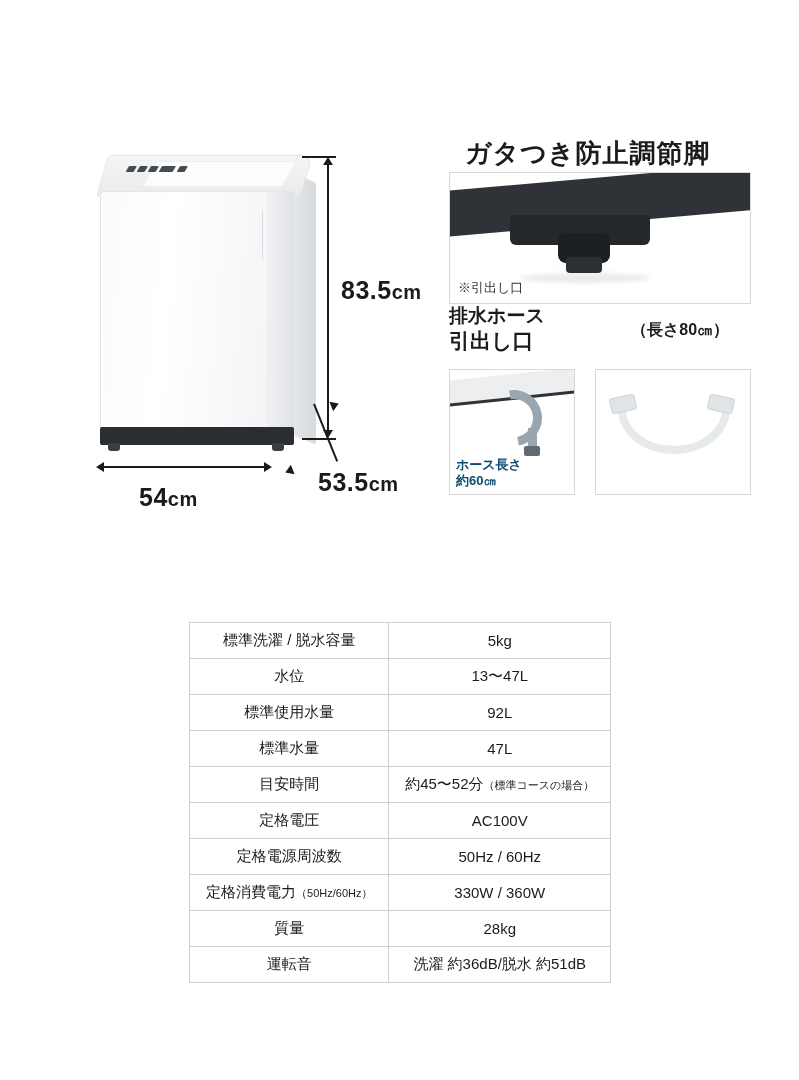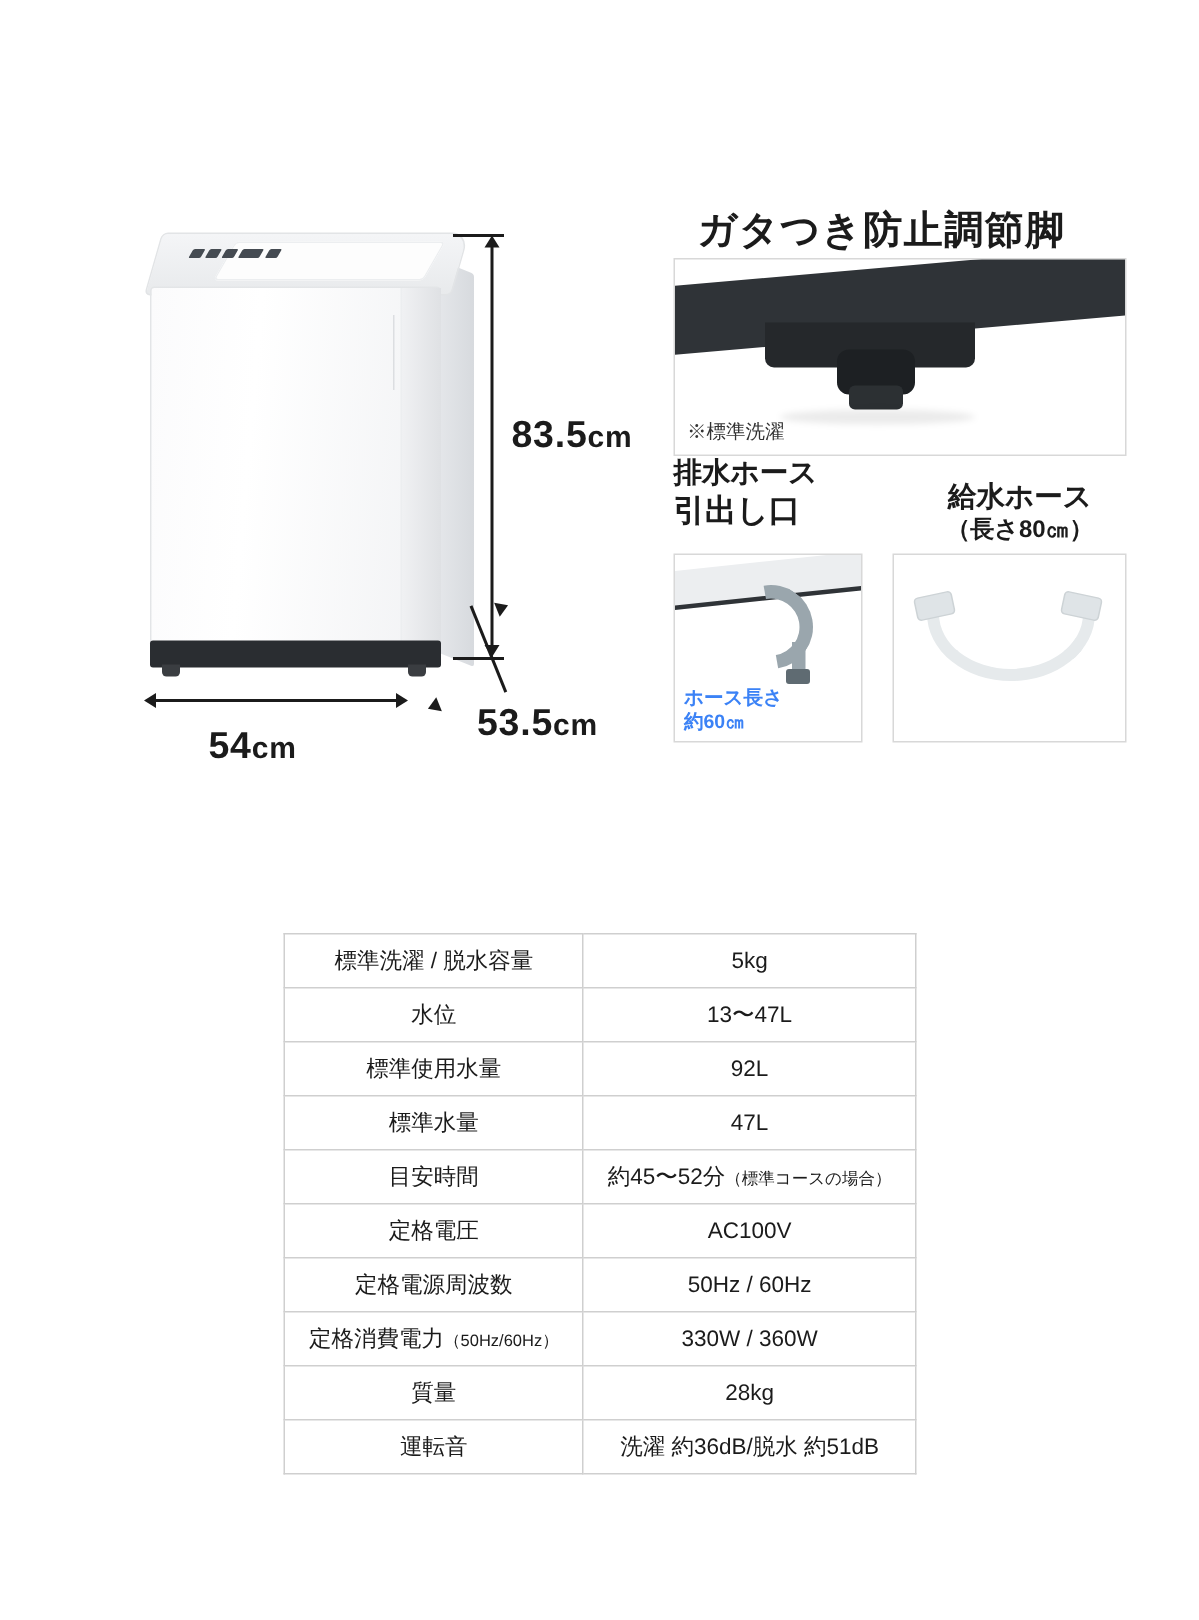--- a/index.html
+++ b/index.html
@@ -362,7 +362,7 @@
     <div class="leg-dark-slab2"></div>
     <div class="leg-knob"></div>
     <div class="leg-shadow"></div>
-    <div id="feature-leg-note">※標準洗濯</div>
+    <div id="feature-leg-note">※引出し口</div>
   </div>
 
   <div id="drain-title-wrap">

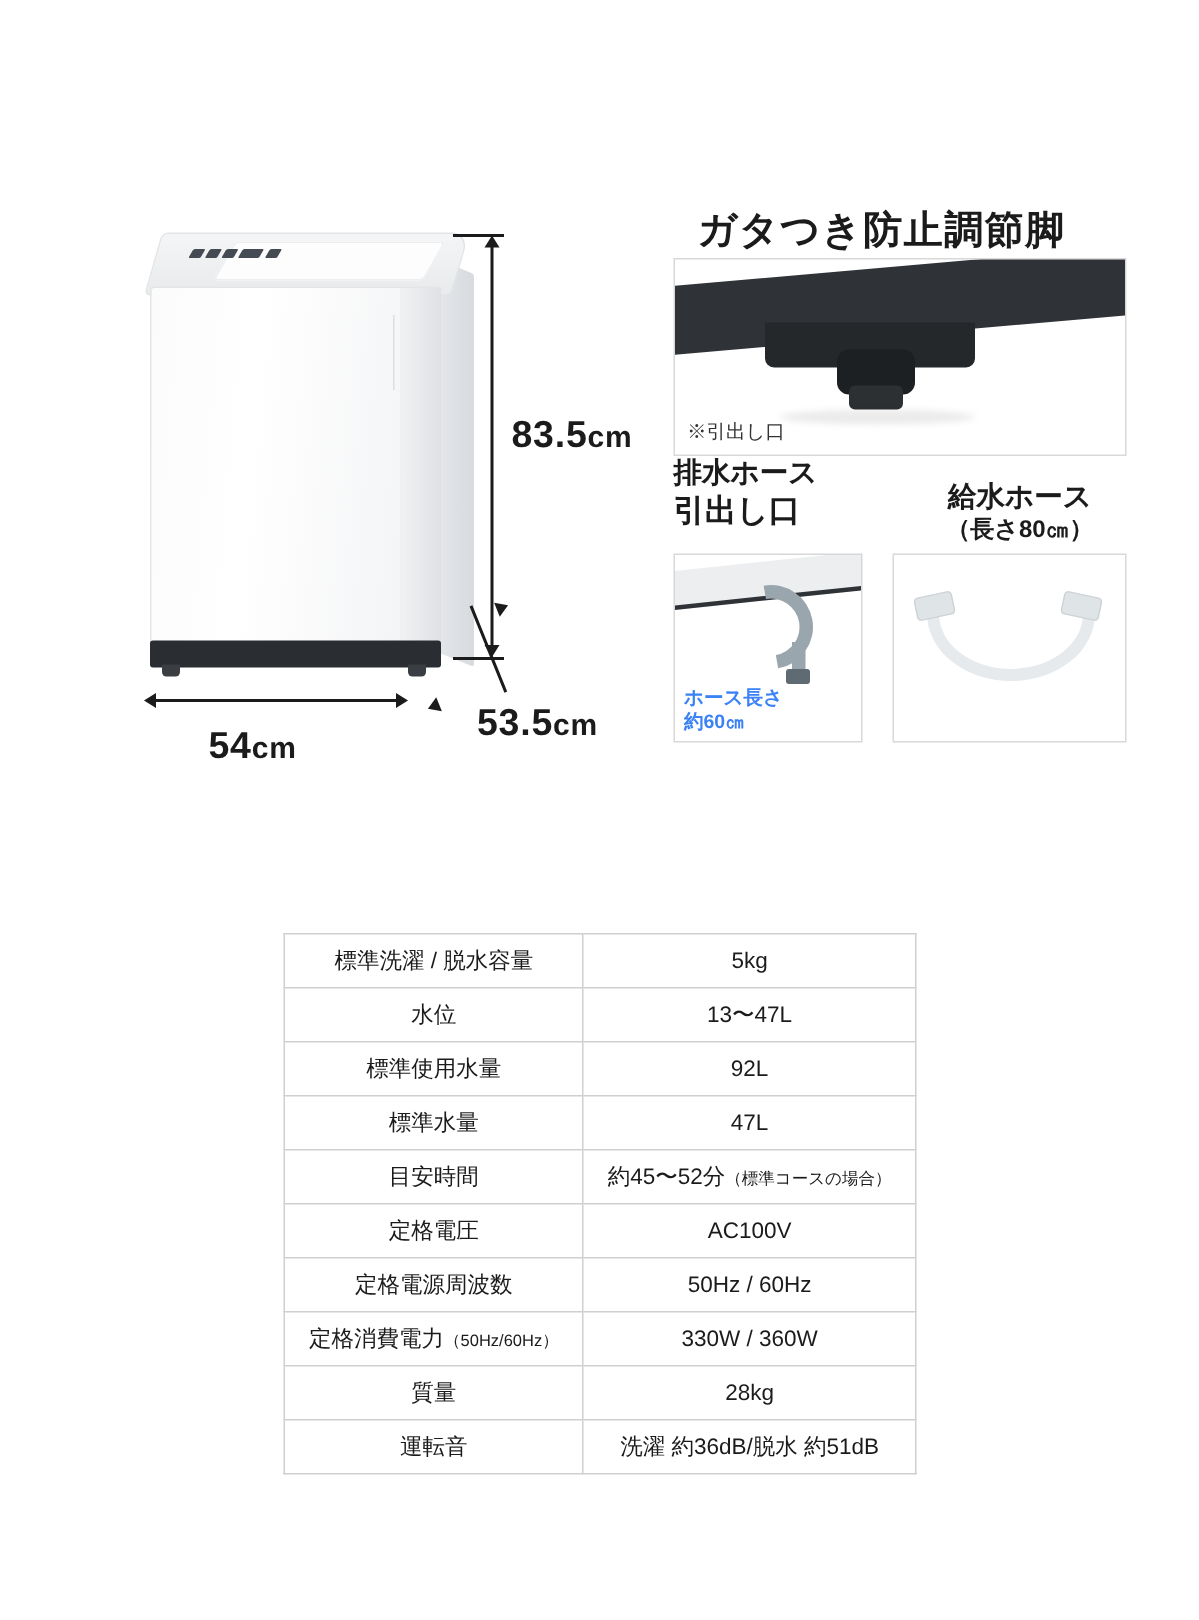--- a/index.html
+++ b/index.html
@@ -370,7 +370,6 @@
     <div class="feat-title-2">引出し口</div>
   </div>
   <div id="supply-title-wrap">
-    <div class="feat-title-1">給水ホース</div>
     <div class="feat-sub">（長さ80㎝）</div>
   </div>
 

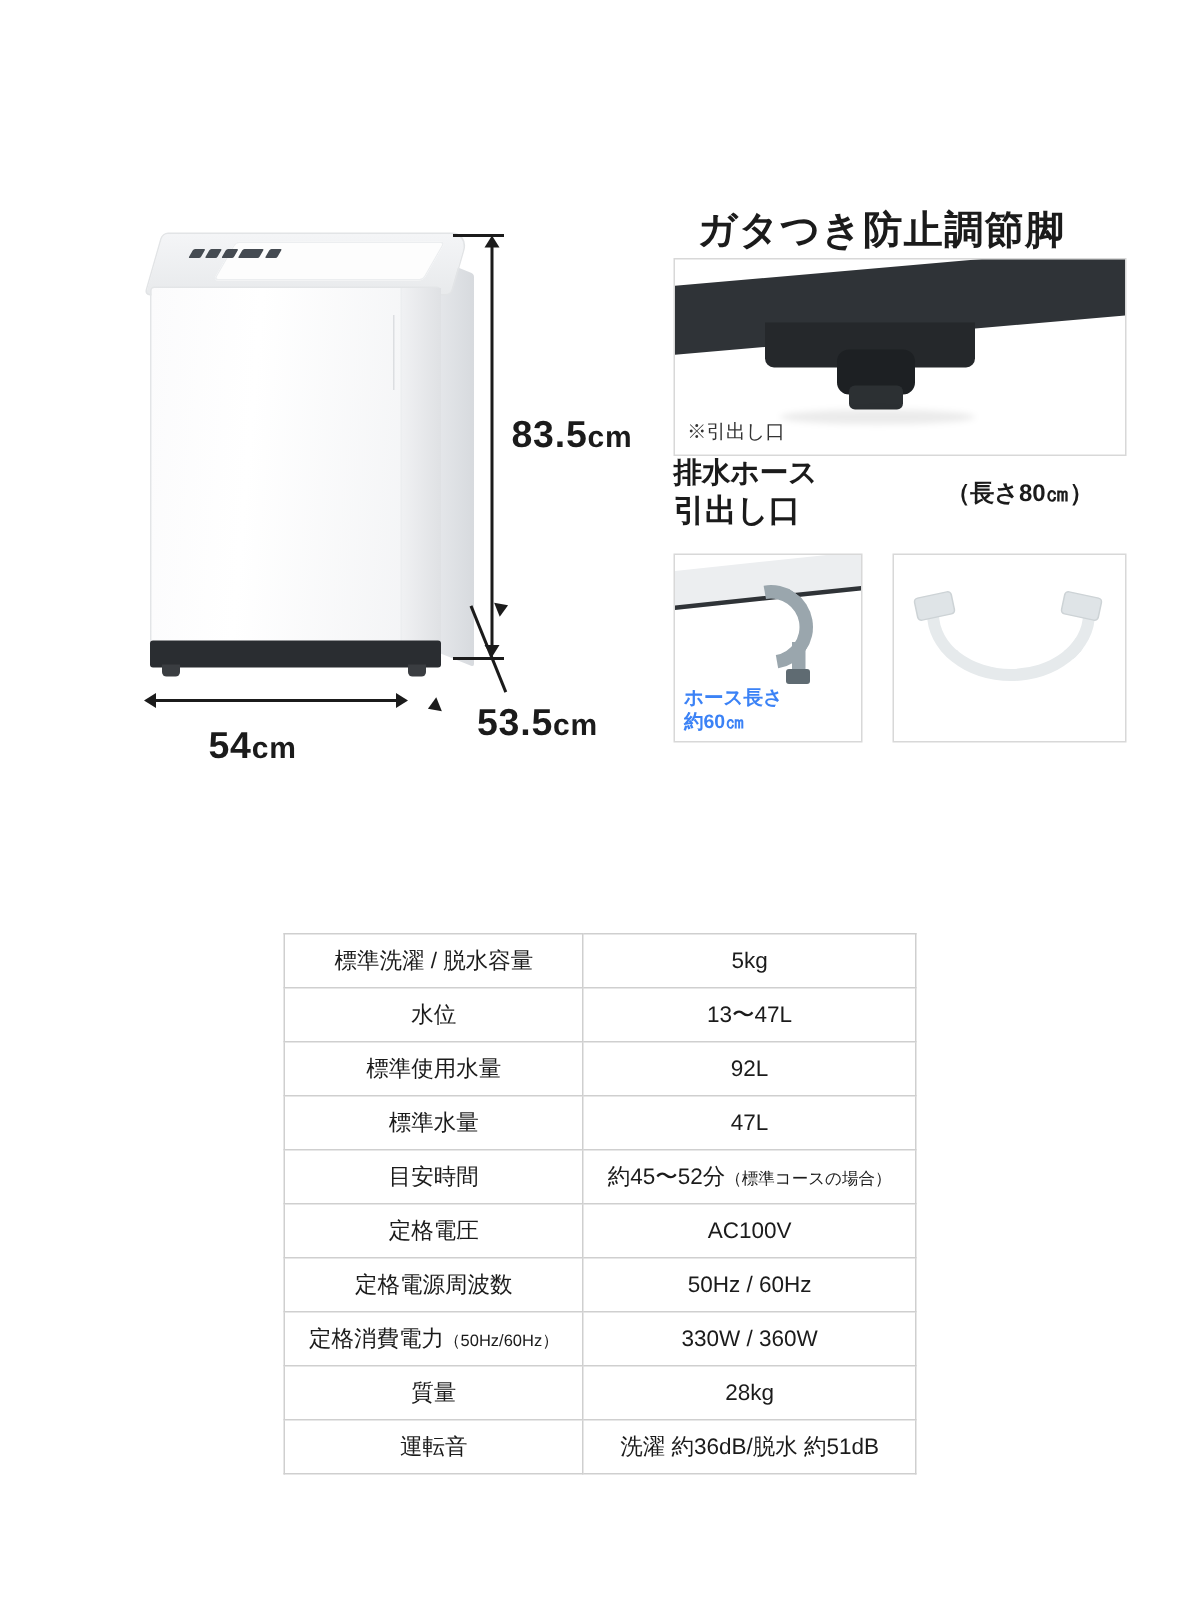--- a/index.html
+++ b/index.html
@@ -259,7 +259,7 @@
     font-size: 13px;
     font-weight: 700;
     line-height: 1.25;
-    color: #3b82f6;
+    color: #0c4a6e;
   }
 
   #supply-card {

